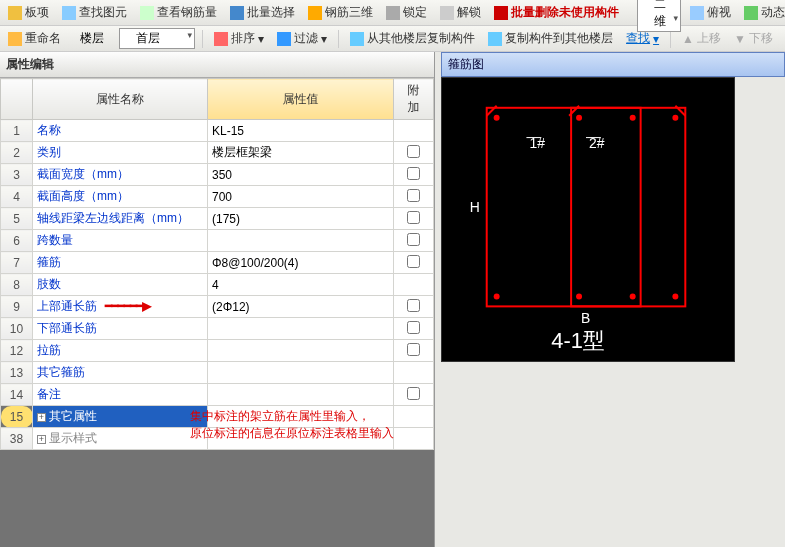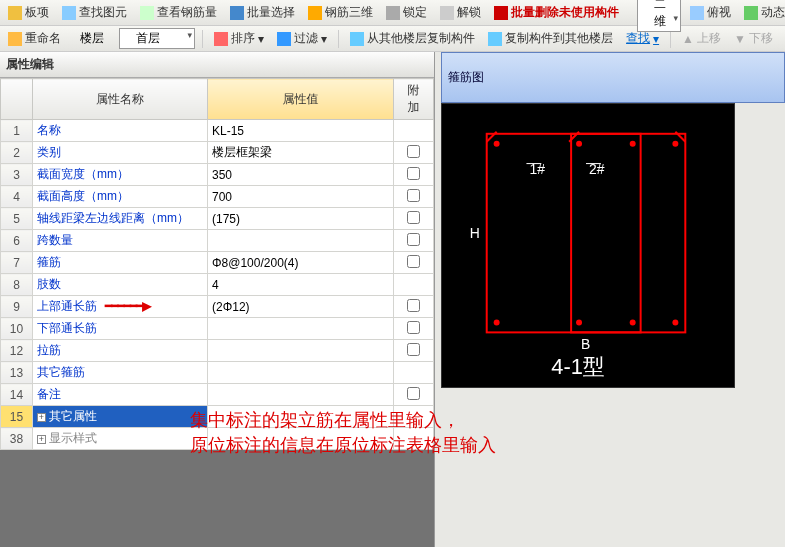--- a/index.html
+++ b/index.html
@@ -32,7 +32,7 @@
 .arrow-red { color: #d00; font-weight: bold; letter-spacing: -1px; margin-left: 8px; }
 
 .right-panel { flex: 1; padding: 0 0 0 6px; }
-.diagram-title { background: linear-gradient(#d0e0f8, #a8c4f0); border: 1px solid #6080c0; padding: 16px 6px; color: #003; }
+.diagram-title { background: linear-gradient(#d0e0f8, #a8c4f0); border: 1px solid #6080c0; padding: 3px 6px; color: #003; }
 .diagram-box { background: #000; border: 1px solid #333; width: 294px; height: 285px; position: relative; }
 .diagram-box svg { width: 100%; height: 100%; }
 

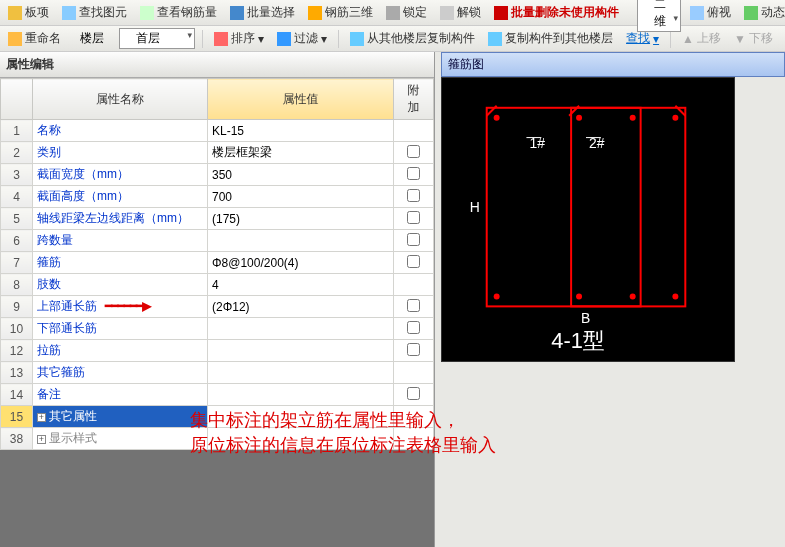--- a/index.html
+++ b/index.html
@@ -25,7 +25,7 @@
 .prop-table td.name { color: #0033cc; width: 175px; }
 .prop-table td.checkcell { text-align: center; width: 40px; }
 .prop-table td input[type=checkbox] { margin: 0; }
-.row-selected td.rownum { background: #ffe070; }
+.row-selected td.rownum { background: #ffe070; border-radius: 10px; }
 .row-selected td.name { background: #2060c0; color: #fff; }
 .row-gray td.name { color: #888; }
 .expand-icon { display: inline-block; width: 9px; height: 9px; border: 1px solid #888; text-align: center; line-height: 7px; font-size: 9px; margin-right: 3px; background: #fff; color: #555; }

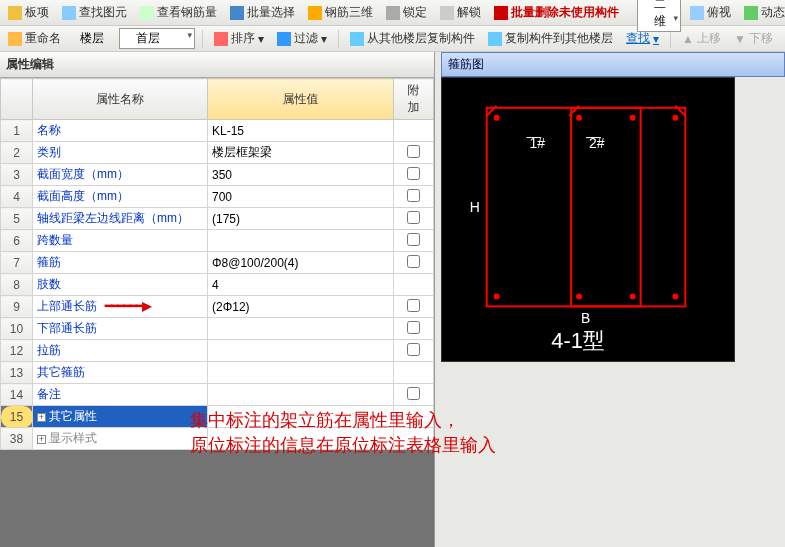--- a/index.html
+++ b/index.html
@@ -36,7 +36,7 @@
 .diagram-box { background: #000; border: 1px solid #333; width: 294px; height: 285px; position: relative; }
 .diagram-box svg { width: 100%; height: 100%; }
 
-.bottom-note { position: absolute; left: 190px; top: 408px; color: #d00; font-size: 18px; line-height: 1.4; }
+.bottom-note { position: absolute; left: 190px; top: 408px; color: #d00; font-size: 12px; line-height: 1.4; }
 </style>
 </head>
 <body>

